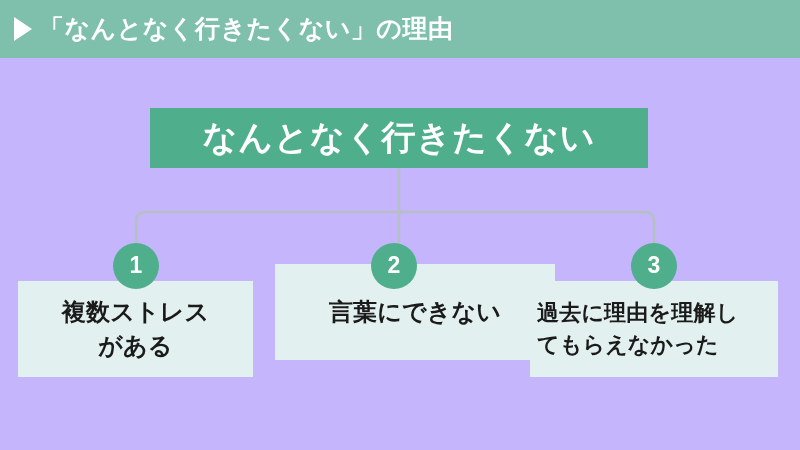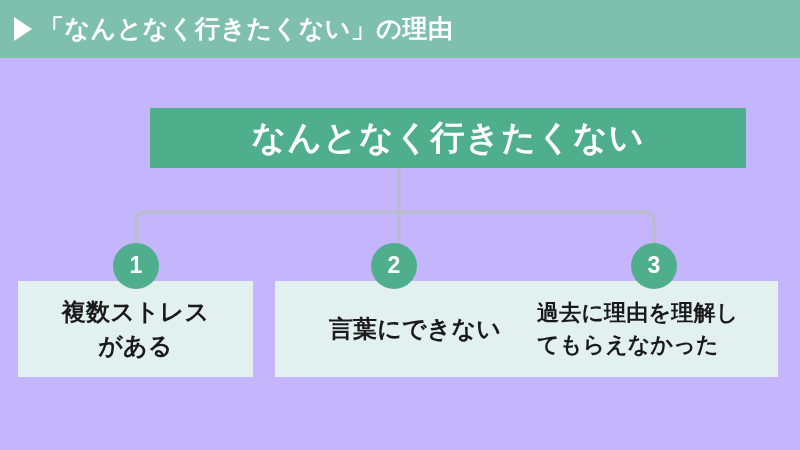--- a/index.html
+++ b/index.html
@@ -70,7 +70,7 @@
     position: absolute;
     left: 150px;
     top: 108px;
-    width: 596px;
+    width: 498px;
     height: 60px;
     background: #4fae8b;
     display: flex;

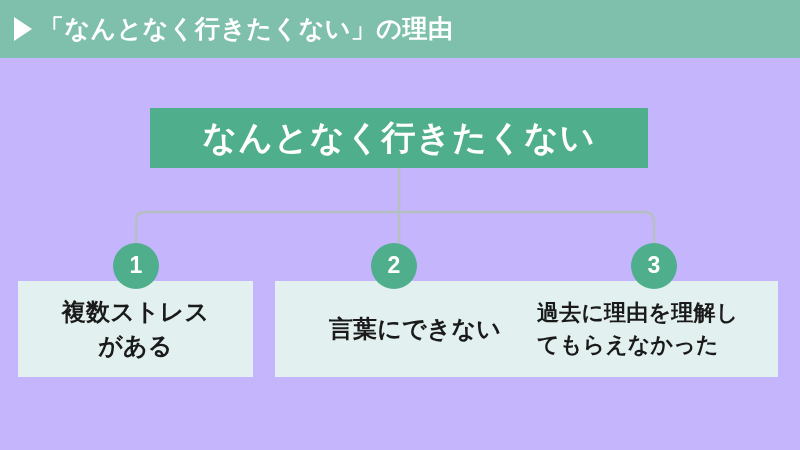--- a/index.html
+++ b/index.html
@@ -118,7 +118,7 @@
 
   #branch-box-2 {
     left: 275px;
-    top: 281px;
+    top: 264px;
     width: 280px;
     height: 96px;
     justify-content: center;

